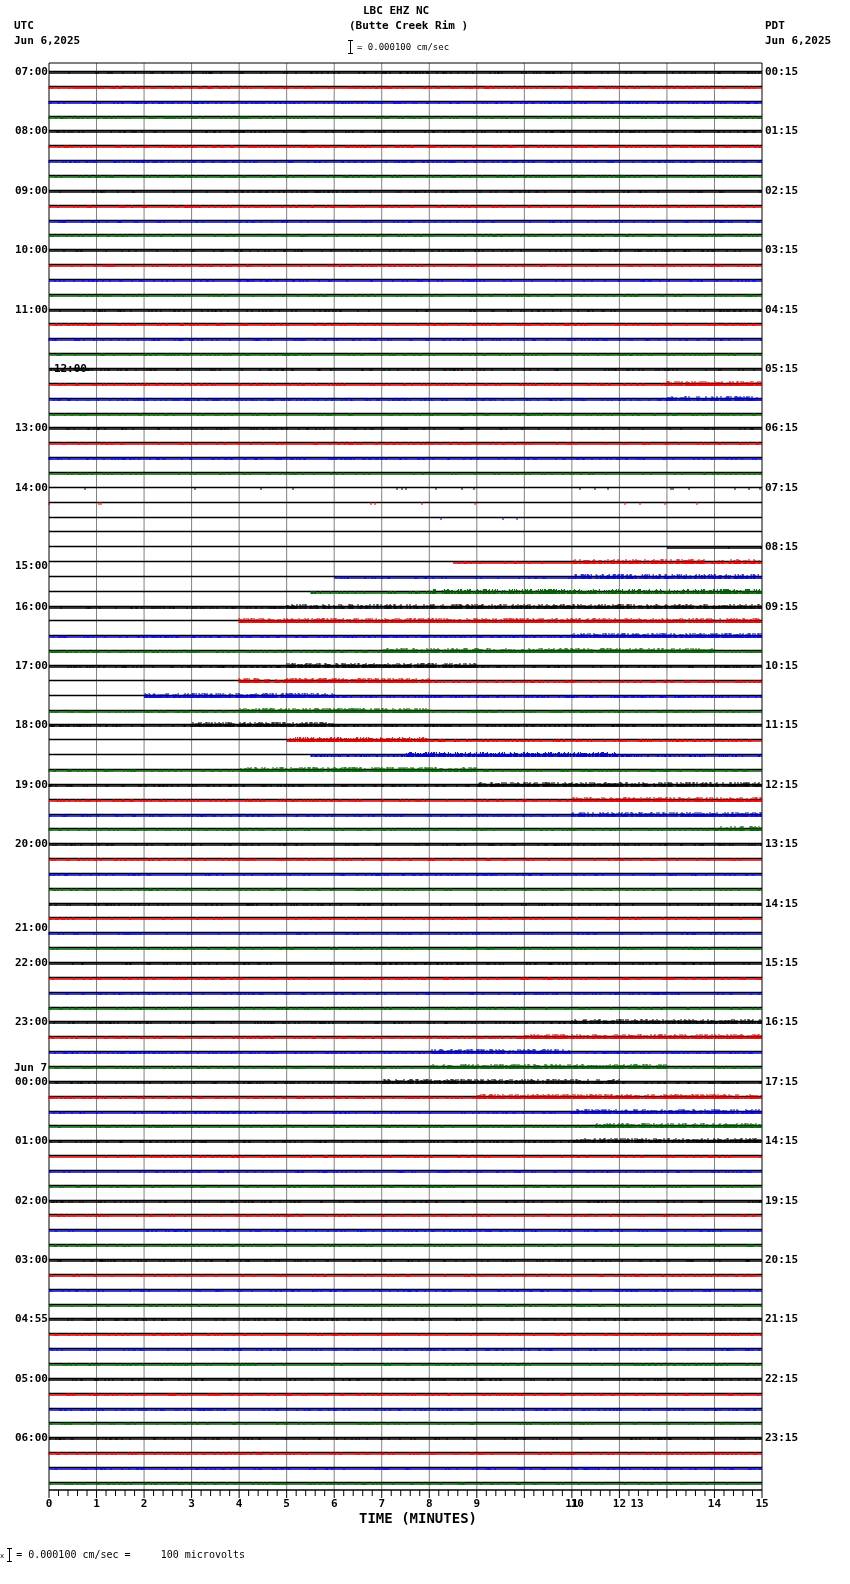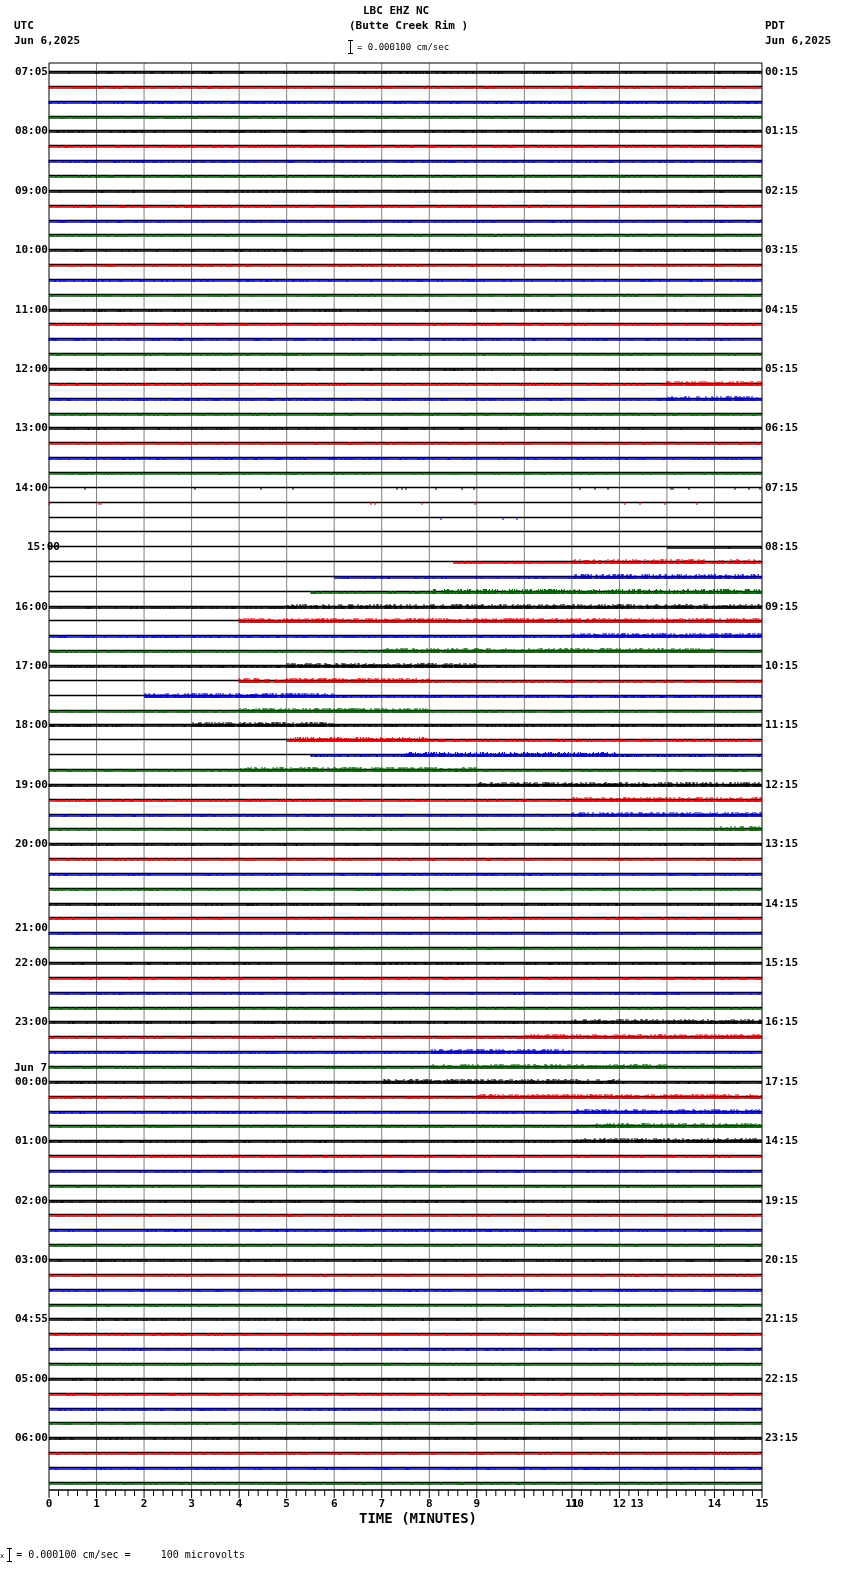--- a/index.html
+++ b/index.html
@@ -409,7 +409,7 @@
     <line x1="762" y1="1490" x2="762" y2="1498" stroke="#000" stroke-width="1"></line>
   </svg>
 <div id="labels">
-    <div class="lbl-left" style="top:66px;">07:05</div>
+    <div class="lbl-left" style="top:66px;">07:00</div>
     <div class="lbl-left" style="top:125px;">08:00</div>
     <div class="lbl-left" style="top:185px;">09:00</div>
     <div class="lbl-left" style="top:244px;">10:00</div>

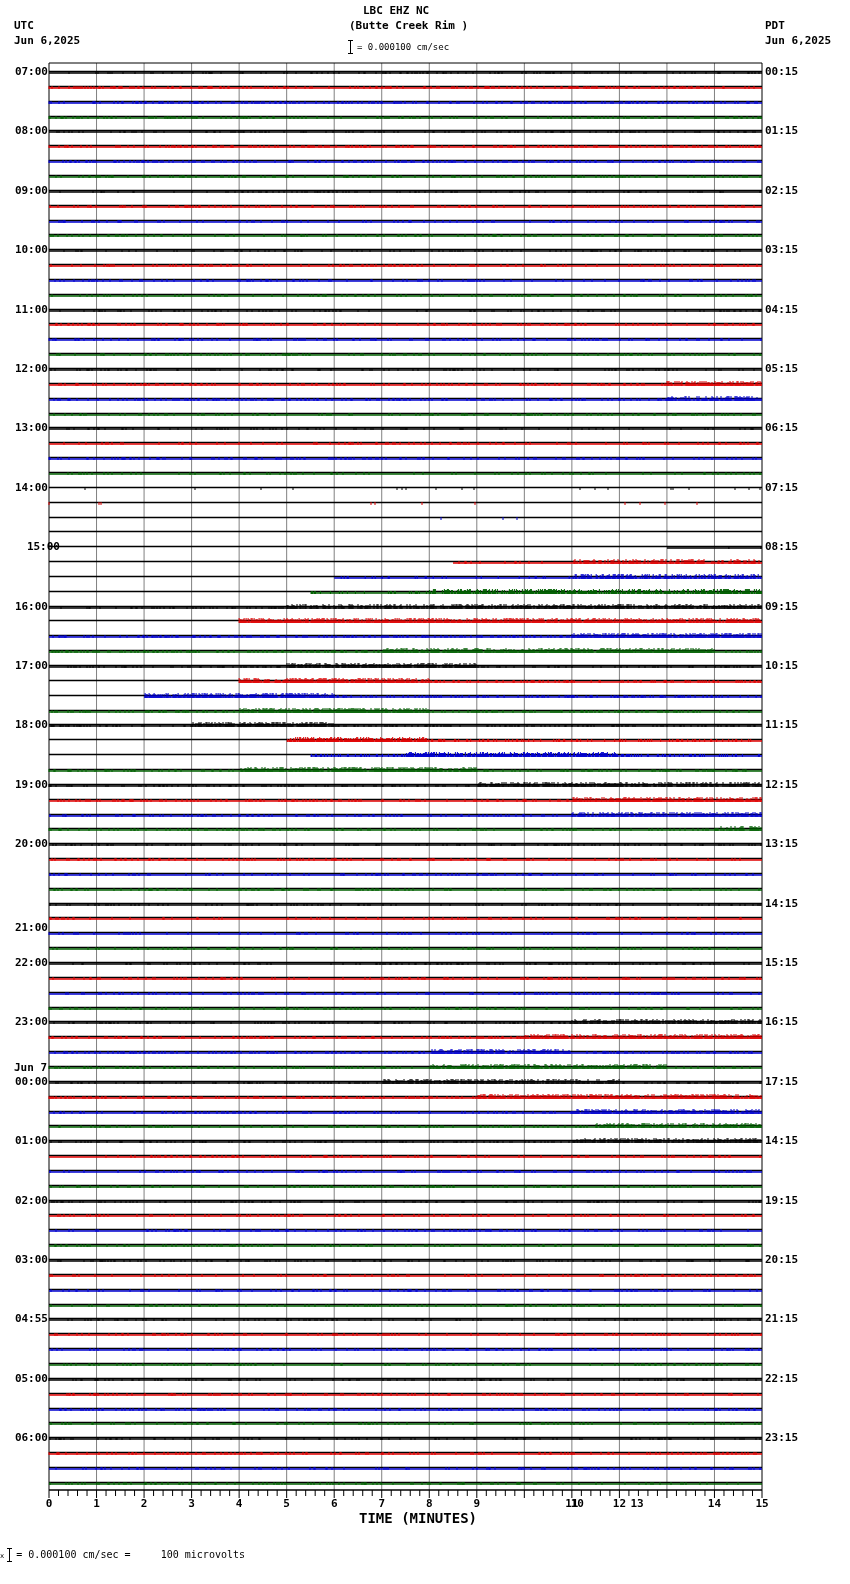--- a/index.html
+++ b/index.html
@@ -414,7 +414,7 @@
     <div class="lbl-left" style="top:185px;">09:00</div>
     <div class="lbl-left" style="top:244px;">10:00</div>
     <div class="lbl-left" style="top:304px;">11:00</div>
-    <div class="lbl-left" style="top:363px;">12:00</div>
+    <div class="lbl-left" style="top:363px;padding-left:39px;">12:00</div>
     <div class="lbl-left" style="top:422px;">13:00</div>
     <div class="lbl-left" style="top:482px;">14:00</div>
     <div class="lbl-left" style="top:541px;padding-left:12px;">15:00</div>

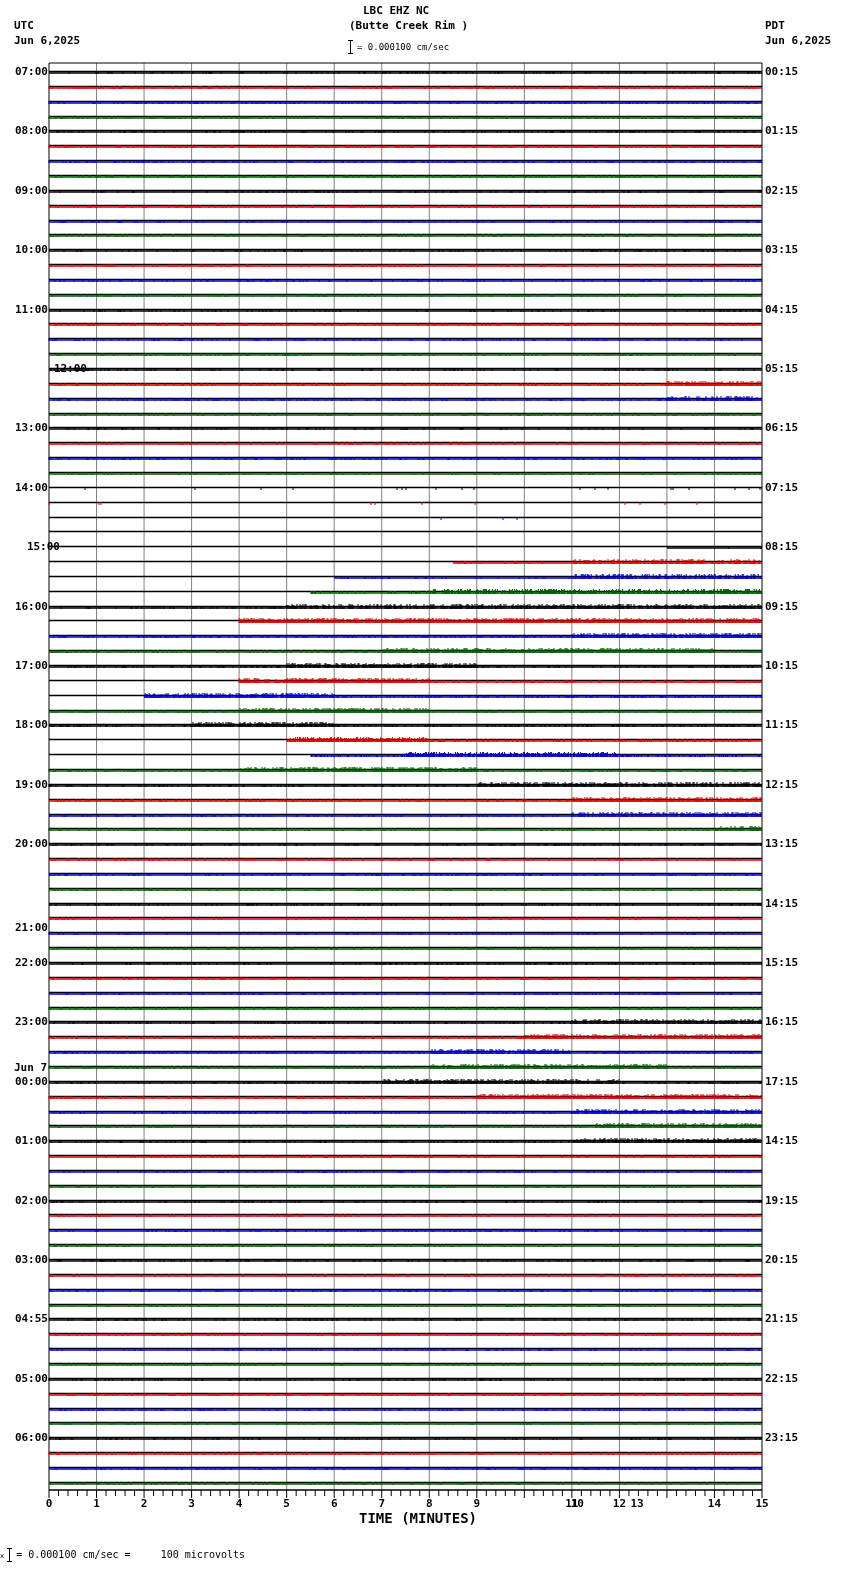--- a/index.html
+++ b/index.html
@@ -417,7 +417,7 @@
     <div class="lbl-left" style="top:363px;padding-left:39px;">12:00</div>
     <div class="lbl-left" style="top:422px;">13:00</div>
     <div class="lbl-left" style="top:482px;">14:00</div>
-    <div class="lbl-left" style="top:541px;padding-left:12px;">15:00</div>
+    <div class="lbl-left" style="top:560px;">15:00</div>
     <div class="lbl-left" style="top:601px;">16:00</div>
     <div class="lbl-left" style="top:660px;">17:00</div>
     <div class="lbl-left" style="top:719px;">18:00</div>

